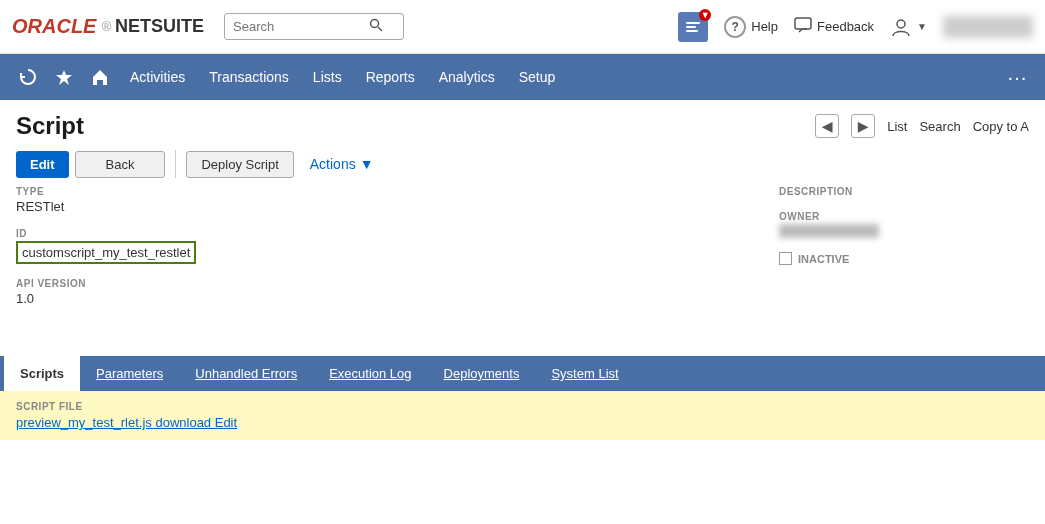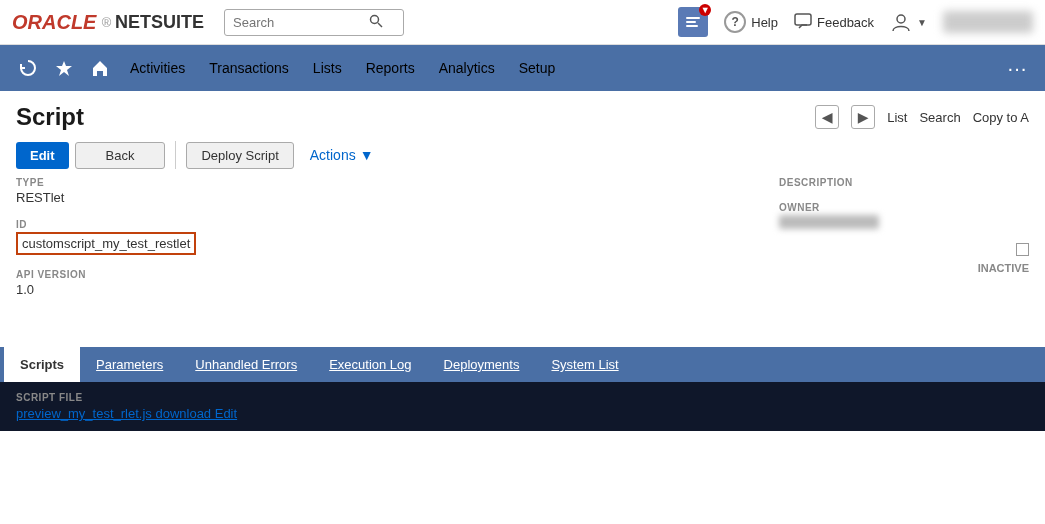--- a/index.html
+++ b/index.html
@@ -10,7 +10,7 @@
       display: flex;
       align-items: center;
       padding: 0 12px;
-      height: 45px;
+      height: 54px;
       background: #fff;
       border-bottom: 1px solid #ddd;
     }

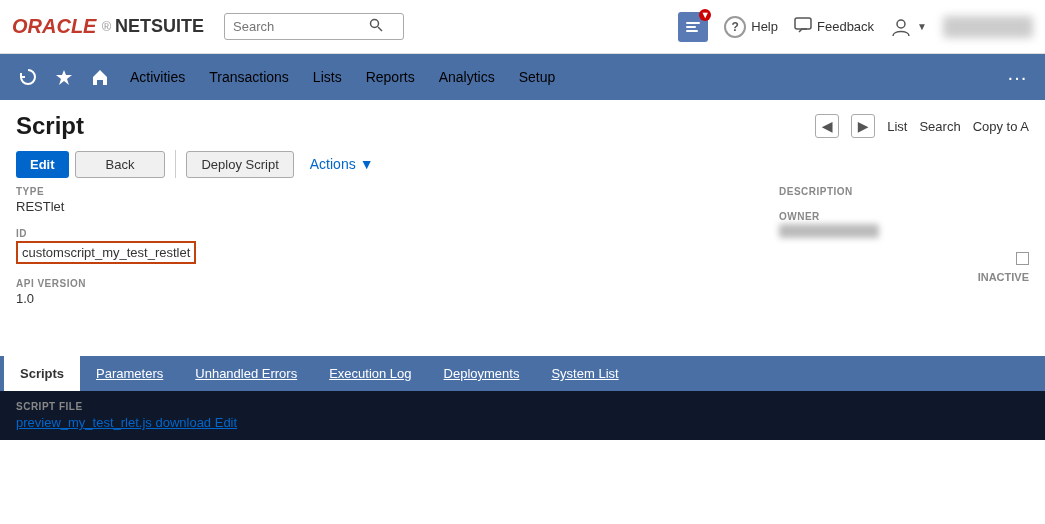--- a/index.html
+++ b/index.html
@@ -101,7 +101,7 @@
       font-size: 16px;
     }
     .nav-item {
-      color: #000000;
+      color: #ffffff;
       font-size: 14px;
       font-weight: 500;
       padding: 0 12px;

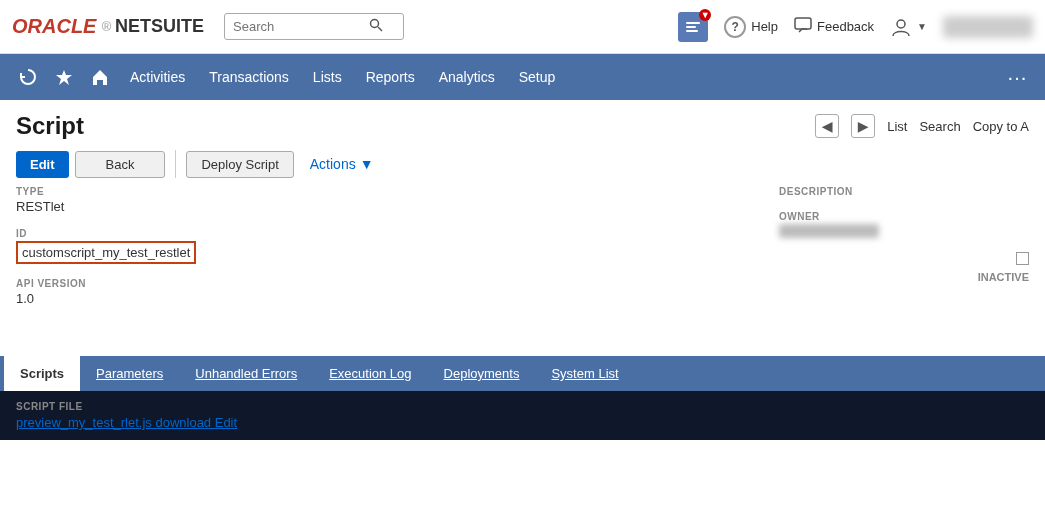--- a/index.html
+++ b/index.html
@@ -233,7 +233,7 @@
     .field-value-highlighted {
       font-size: 13px;
       color: #333;
-      border: 2px solid #c2410c;
+      border: 2px solid #4d7c0f;
       display: inline-block;
       padding: 2px 4px;
     }

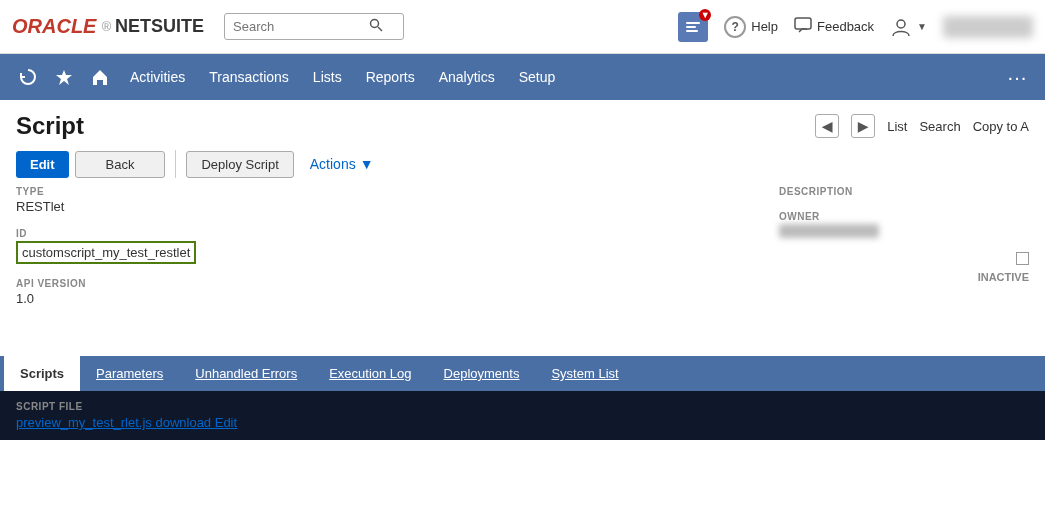--- a/index.html
+++ b/index.html
@@ -240,10 +240,9 @@
 
     .checkbox-row {
       display: flex;
-      align-items: flex-end;
+      align-items: center;
       gap: 6px;
       margin-top: 4px;
-      flex-direction: column;
     }
     .checkbox-box {
       width: 13px; height: 13px;

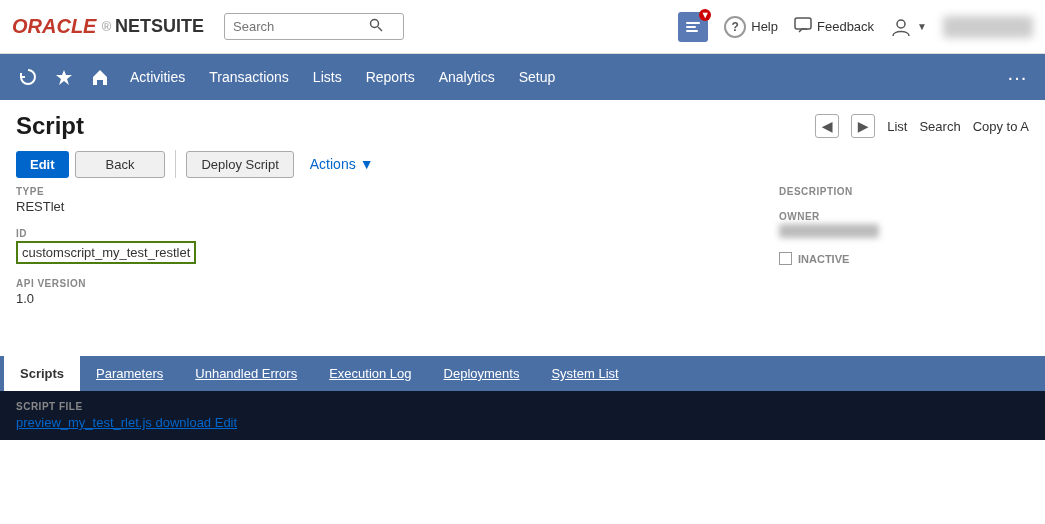--- a/index.html
+++ b/index.html
@@ -294,7 +294,7 @@
     
     .bottom-section {
       padding: 10px 16px;
-      background: #0f172a;
+      background: #fef9c3;
     }
     .script-file-label {
       font-size: 10px;

